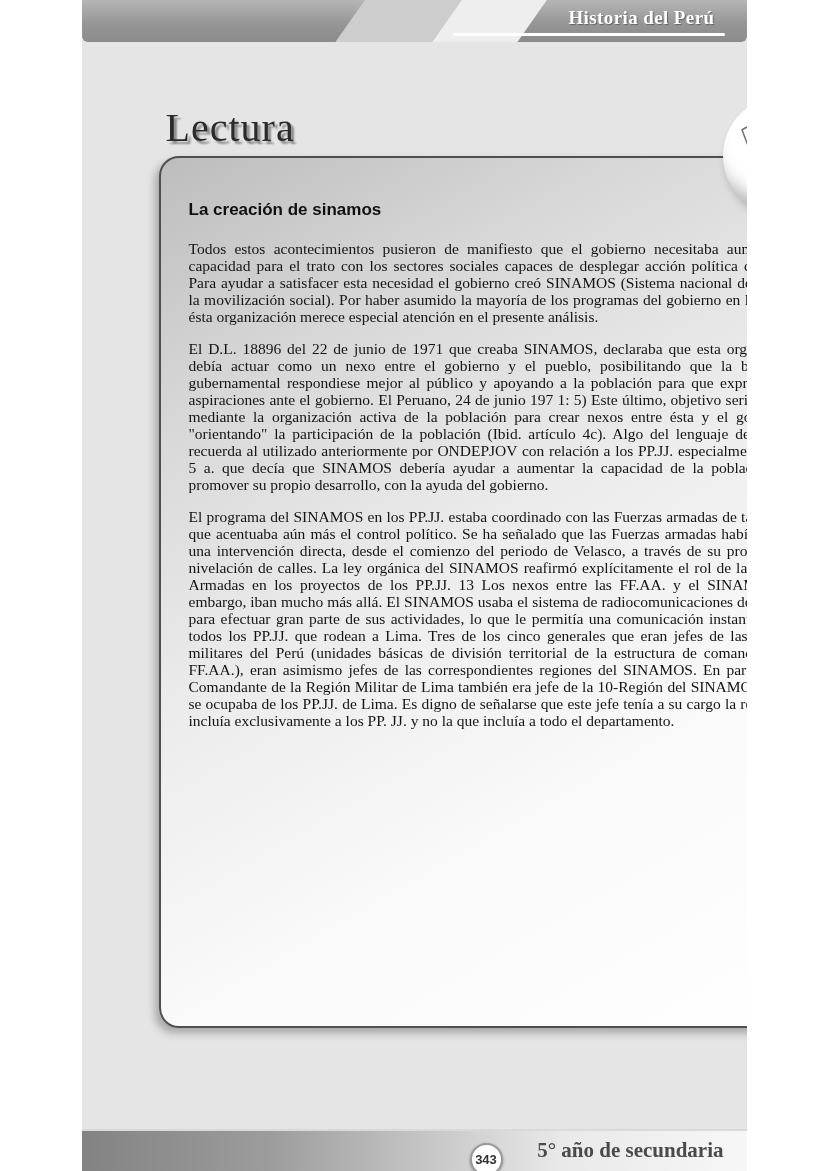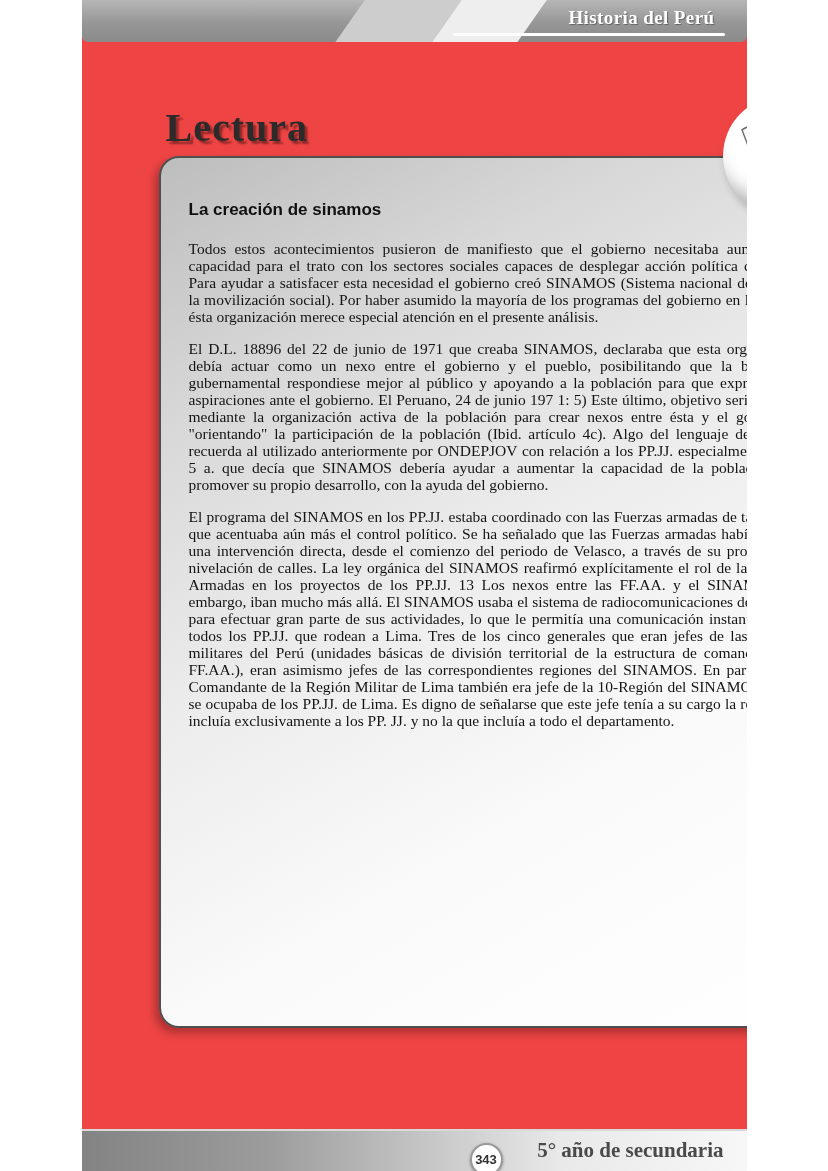--- a/index.html
+++ b/index.html
@@ -9,7 +9,7 @@
     width: 665px;
     height: 1171px;
     margin: 0 auto;
-    background: #ef4444;
+    background: #e5e5e5;
     overflow: hidden;
     font-family: "Liberation Serif", serif;
   }

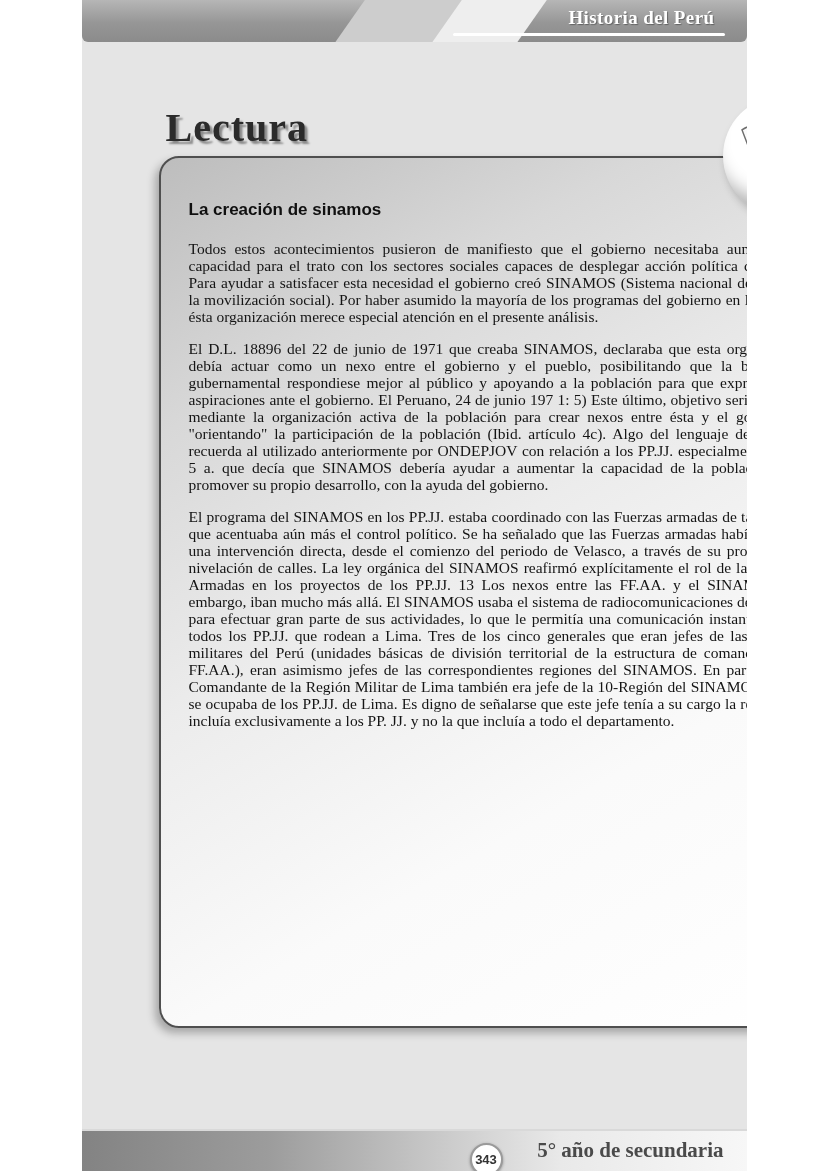--- a/index.html
+++ b/index.html
@@ -59,7 +59,7 @@
     position: absolute;
     left: 84px; top: 104px;
     font-size: 40px;
-    font-weight: bold;
+    font-weight: normal;
     color: #2b2b2b;
     letter-spacing: 1px;
     font-family: "Liberation Serif", serif;

